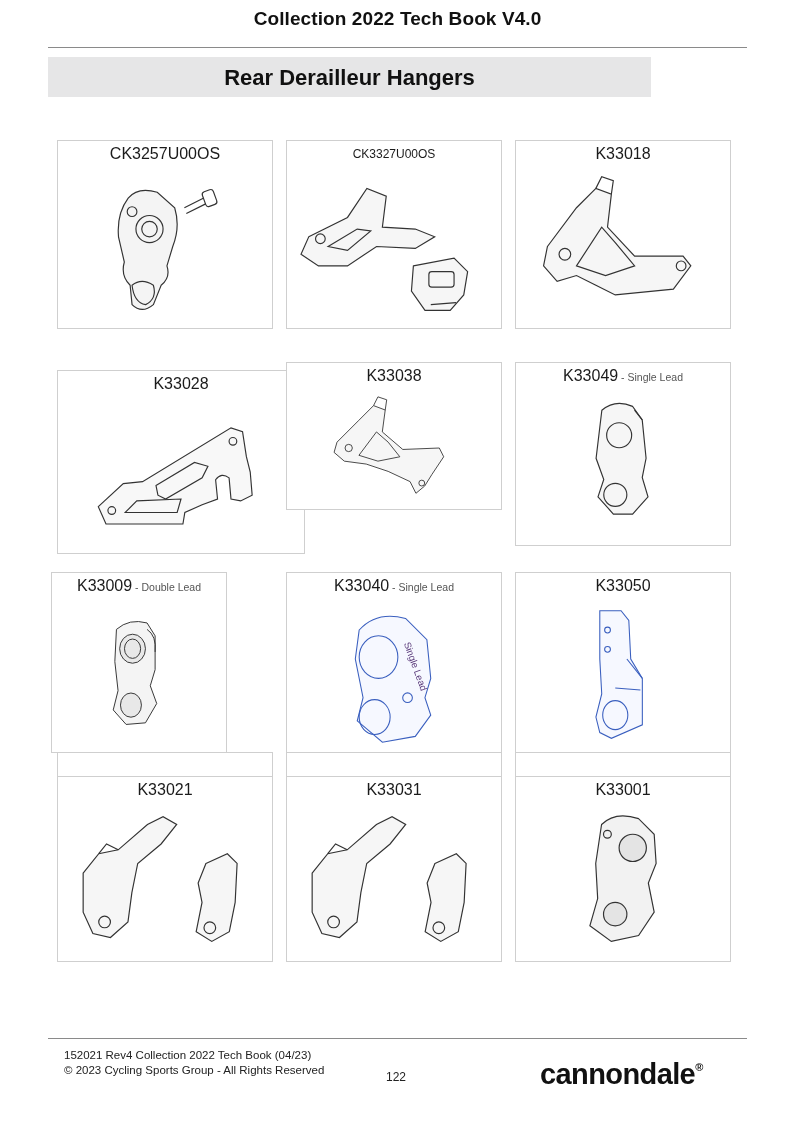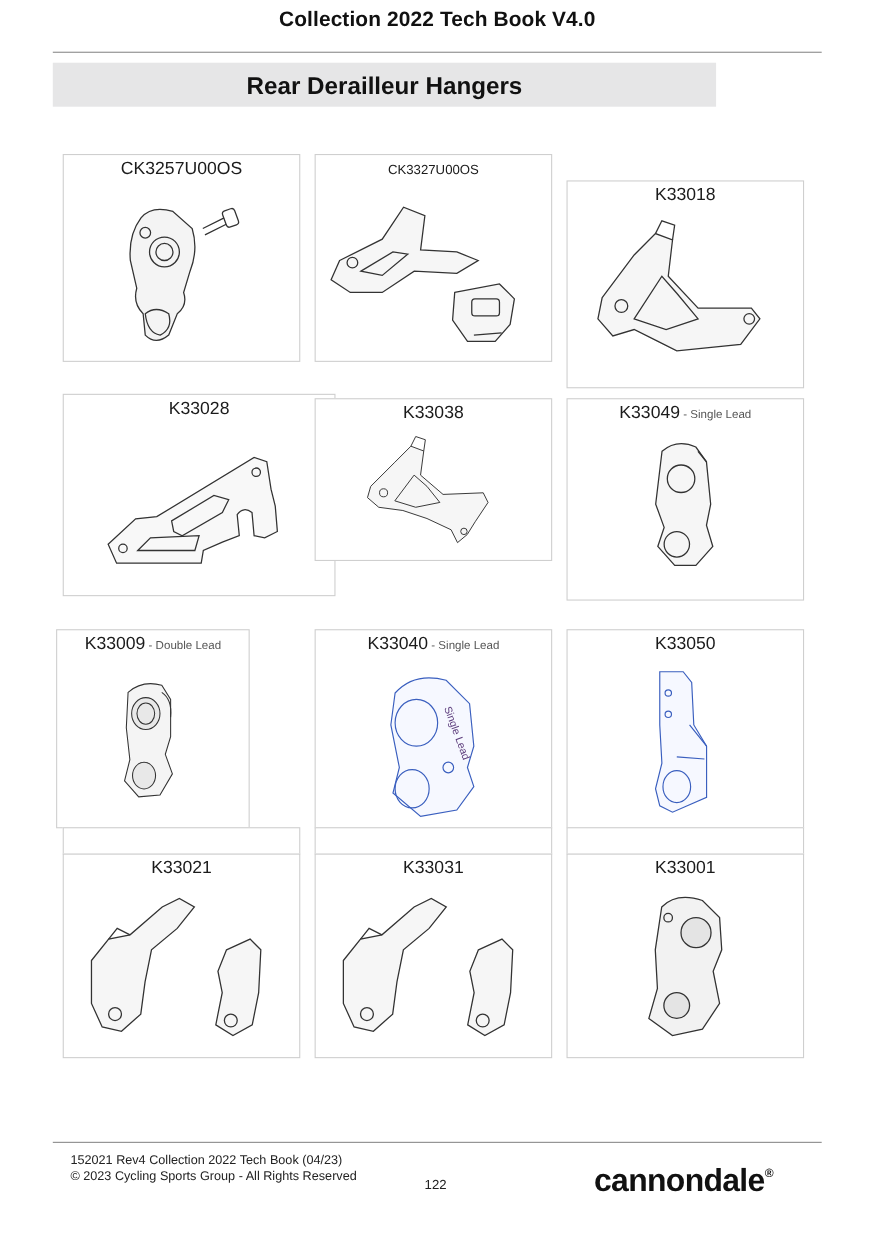--- a/index.html
+++ b/index.html
@@ -60,7 +60,7 @@
   </div>
 </div>
 
-<div class="cell" style="left:515px;top:140px;width:216px;height:189px;margin-top:24px;">
+<div class="cell" style="left:515px;top:140px;width:216px;height:189px;">
   <div class="cell-label"><span>K33018</span></div>
   <div class="drawing">
     <svg viewBox="0 0 216 160" fill="none" stroke="#333" stroke-width="1.2">

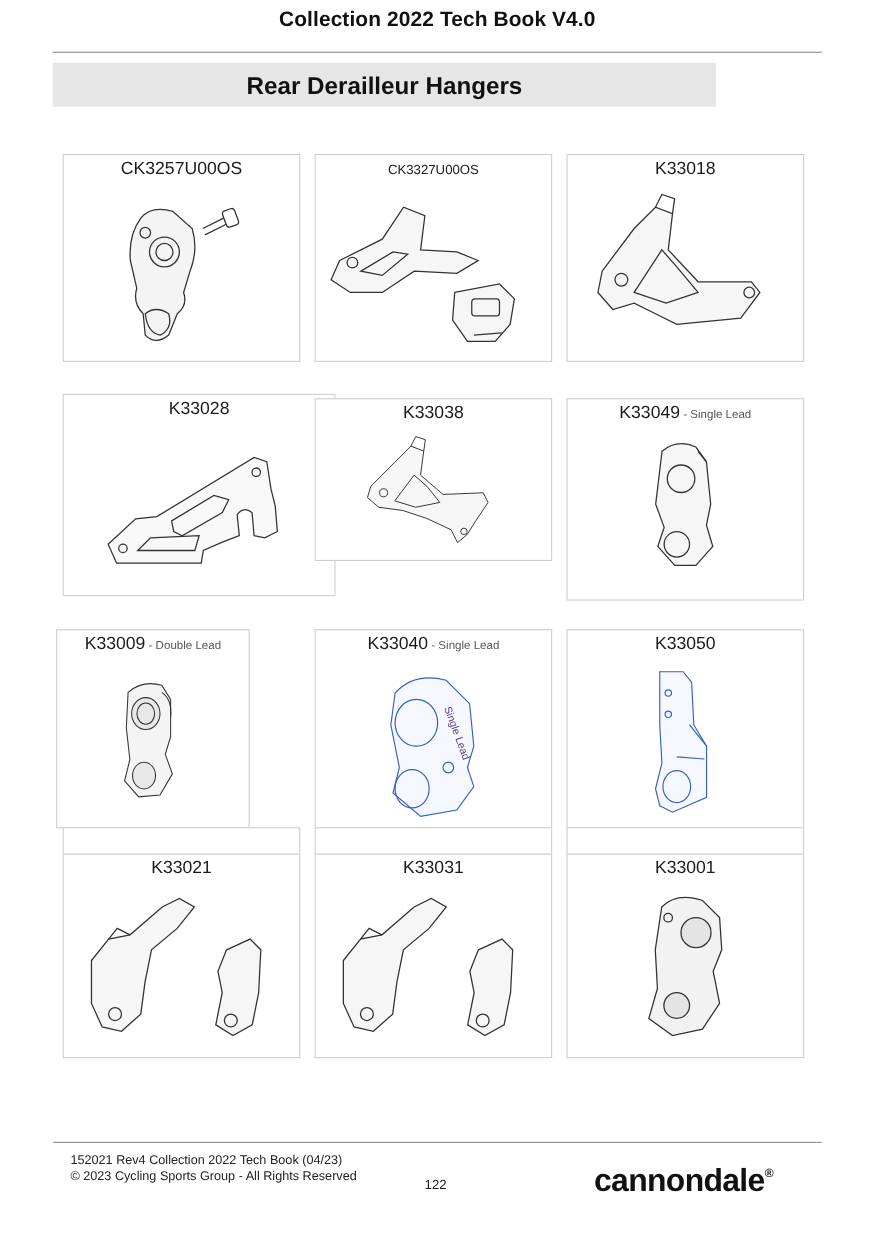--- a/index.html
+++ b/index.html
@@ -73,7 +73,7 @@
   </div>
 </div>
 
-<div class="cell" style="left:57px;top:358px;width:248px;height:184px;">
+<div class="cell" style="left:57px;top:370px;width:248px;height:184px;">
   <div class="cell-label"><span>K33028</span></div>
   <div class="drawing">
     <svg viewBox="0 0 216 156" fill="none" stroke="#333" stroke-width="1.2">

